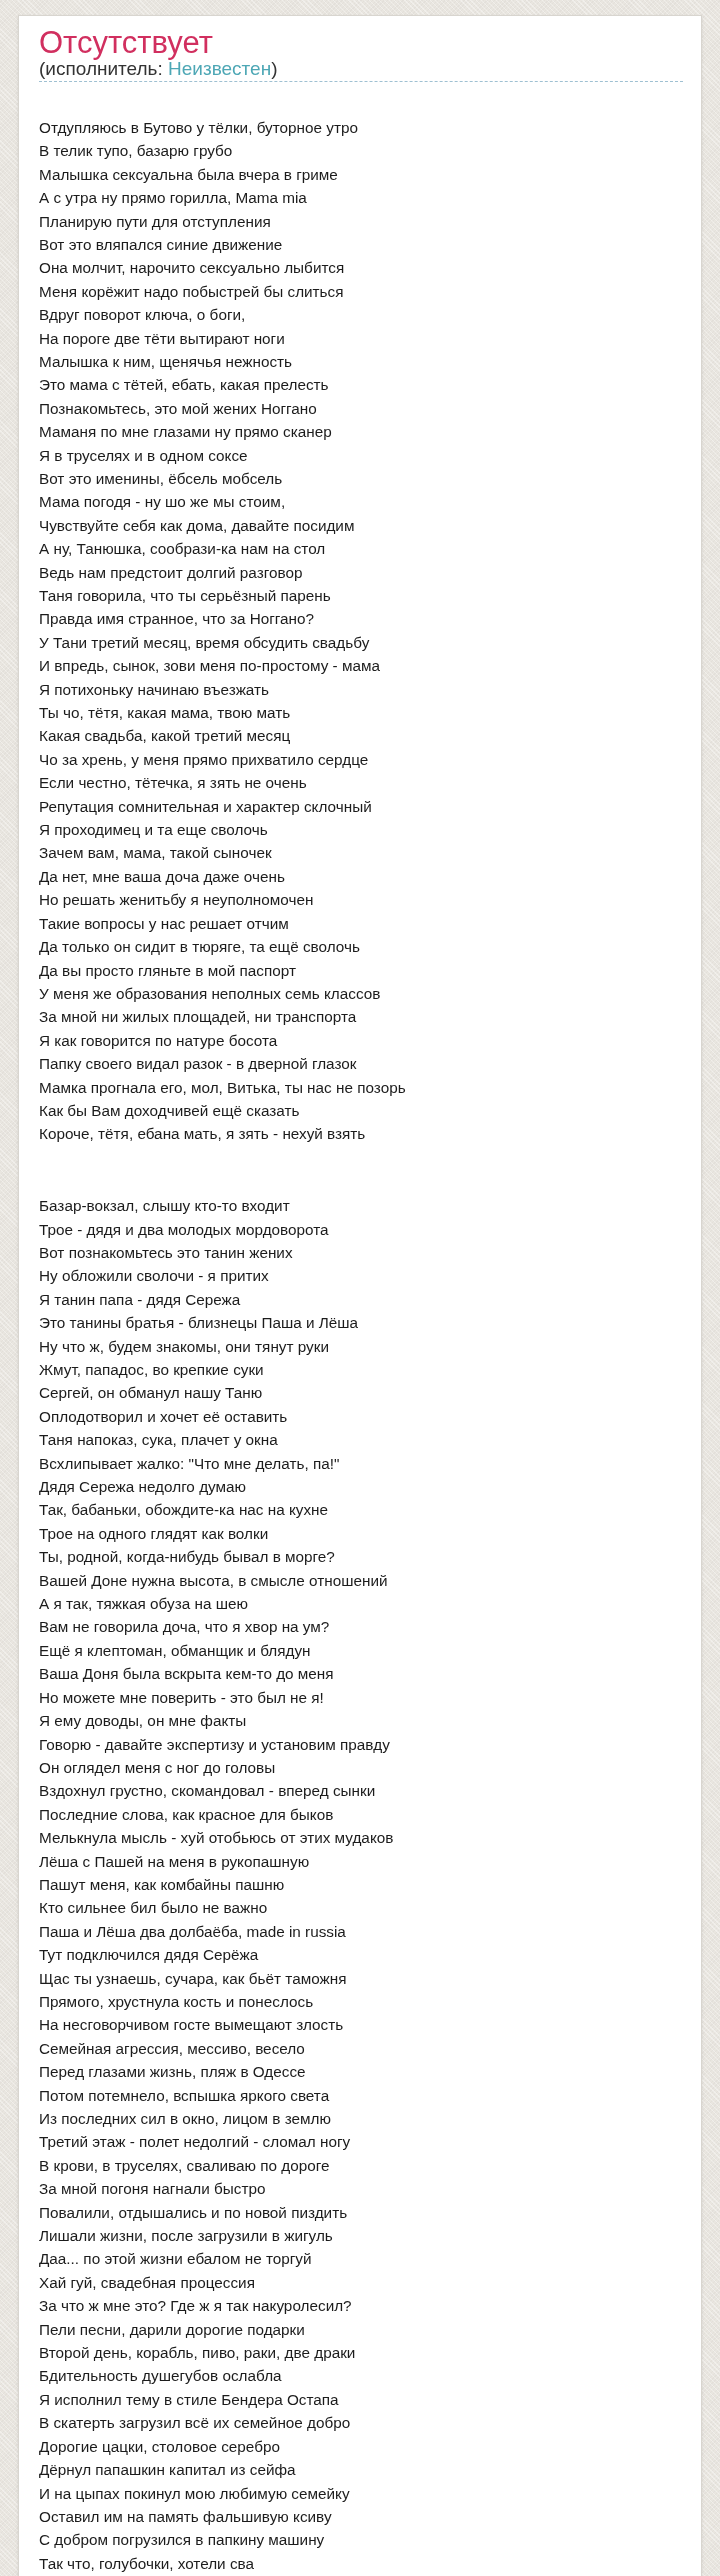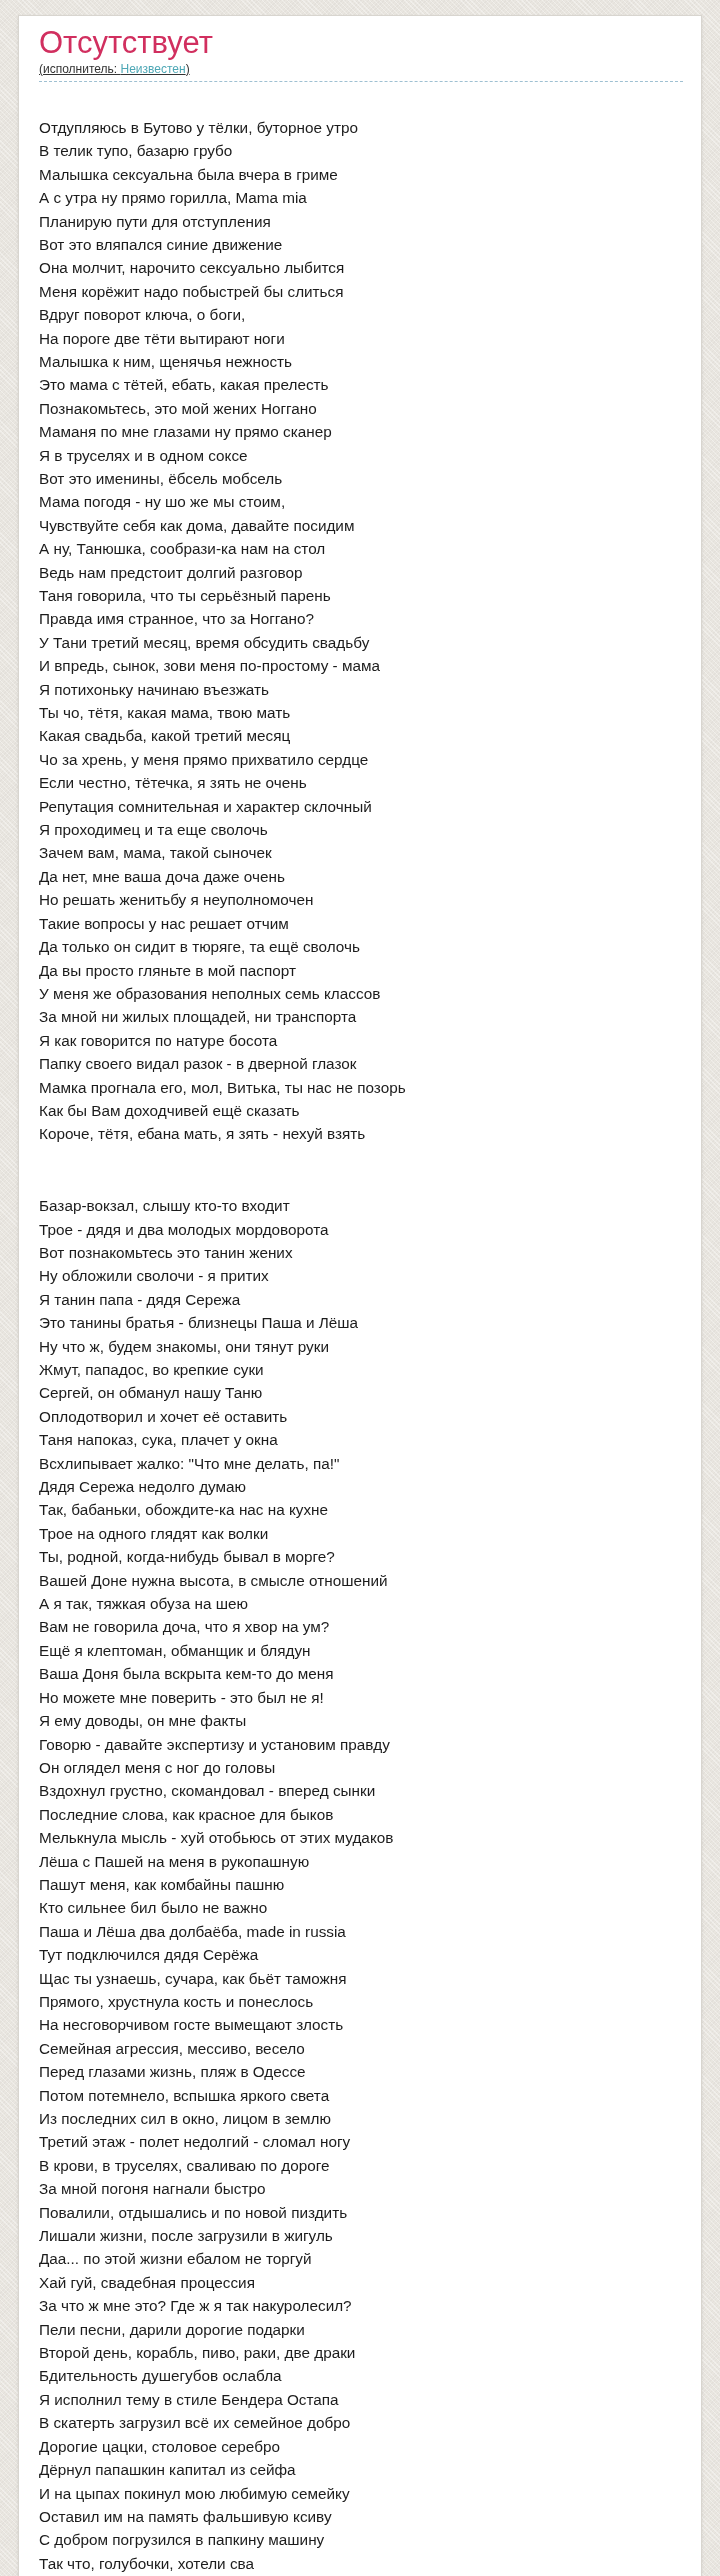--- a/index.html
+++ b/index.html
@@ -34,10 +34,9 @@
   }
   .artist-line {
     margin: 1.8px 0 0 0;
-    font-size: 12px;
+    font-size: 19px;
     line-height: 18px;
     color: var(--subtitle-text, #333333);
-    text-decoration: underline;
   }
   .artist-link {
     color: var(--artist-link, #4da7b5);

